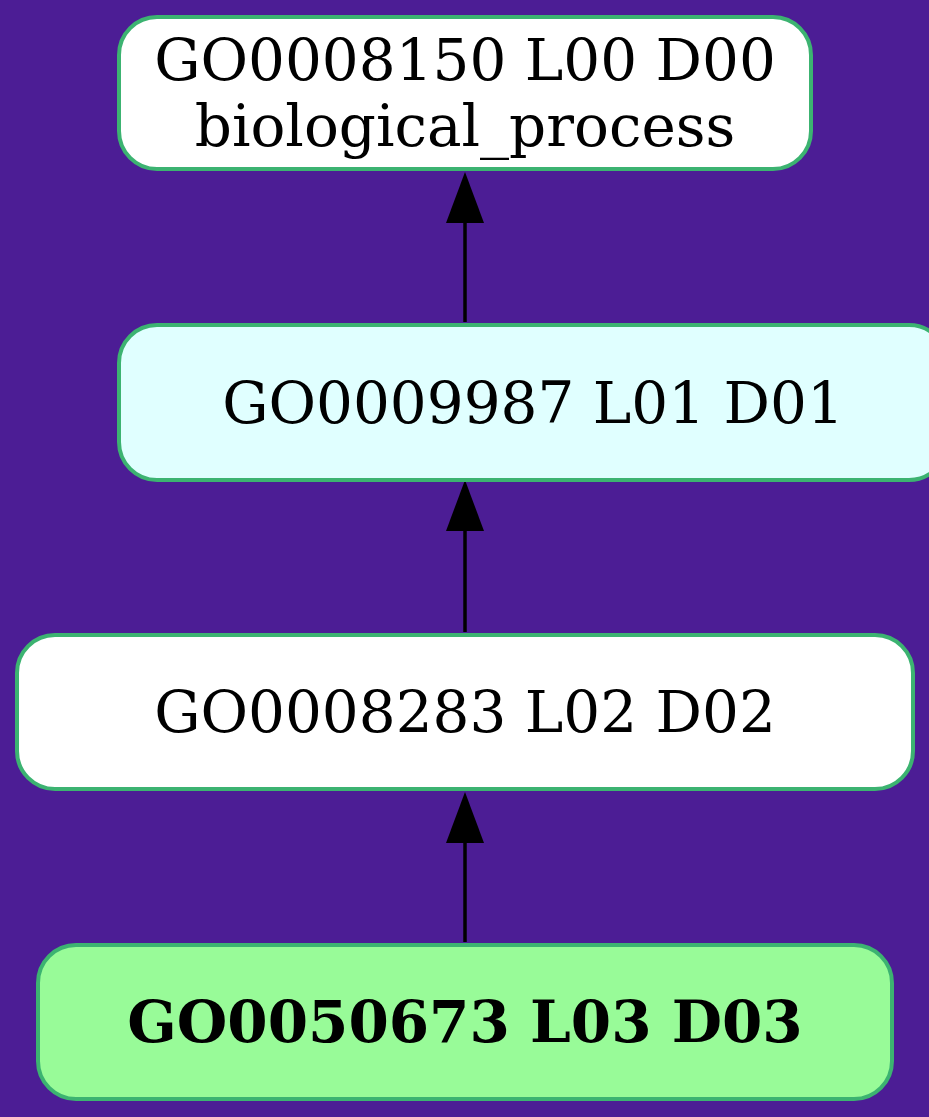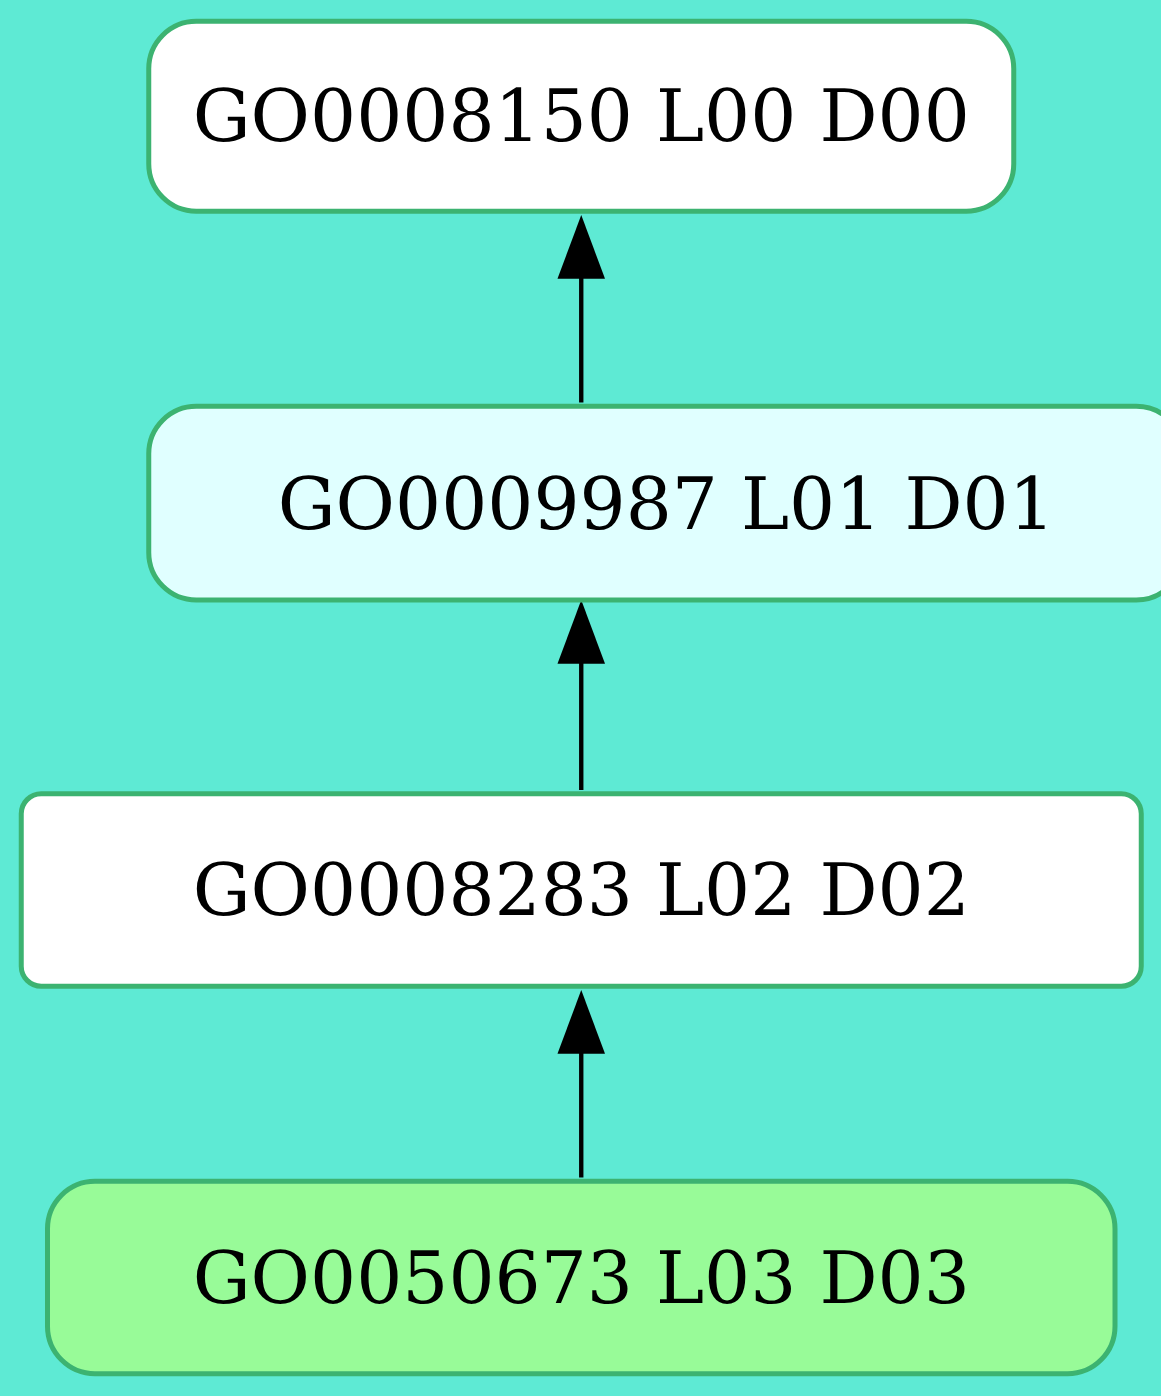--- a/index.html
+++ b/index.html
@@ -11,7 +11,7 @@
     position: relative;
     width: 929px;
     height: 1117px;
-    background: #5eead4;
+    background: #4c1d95;
     font-family: "DejaVu Serif", serif;
     overflow: hidden;
   }

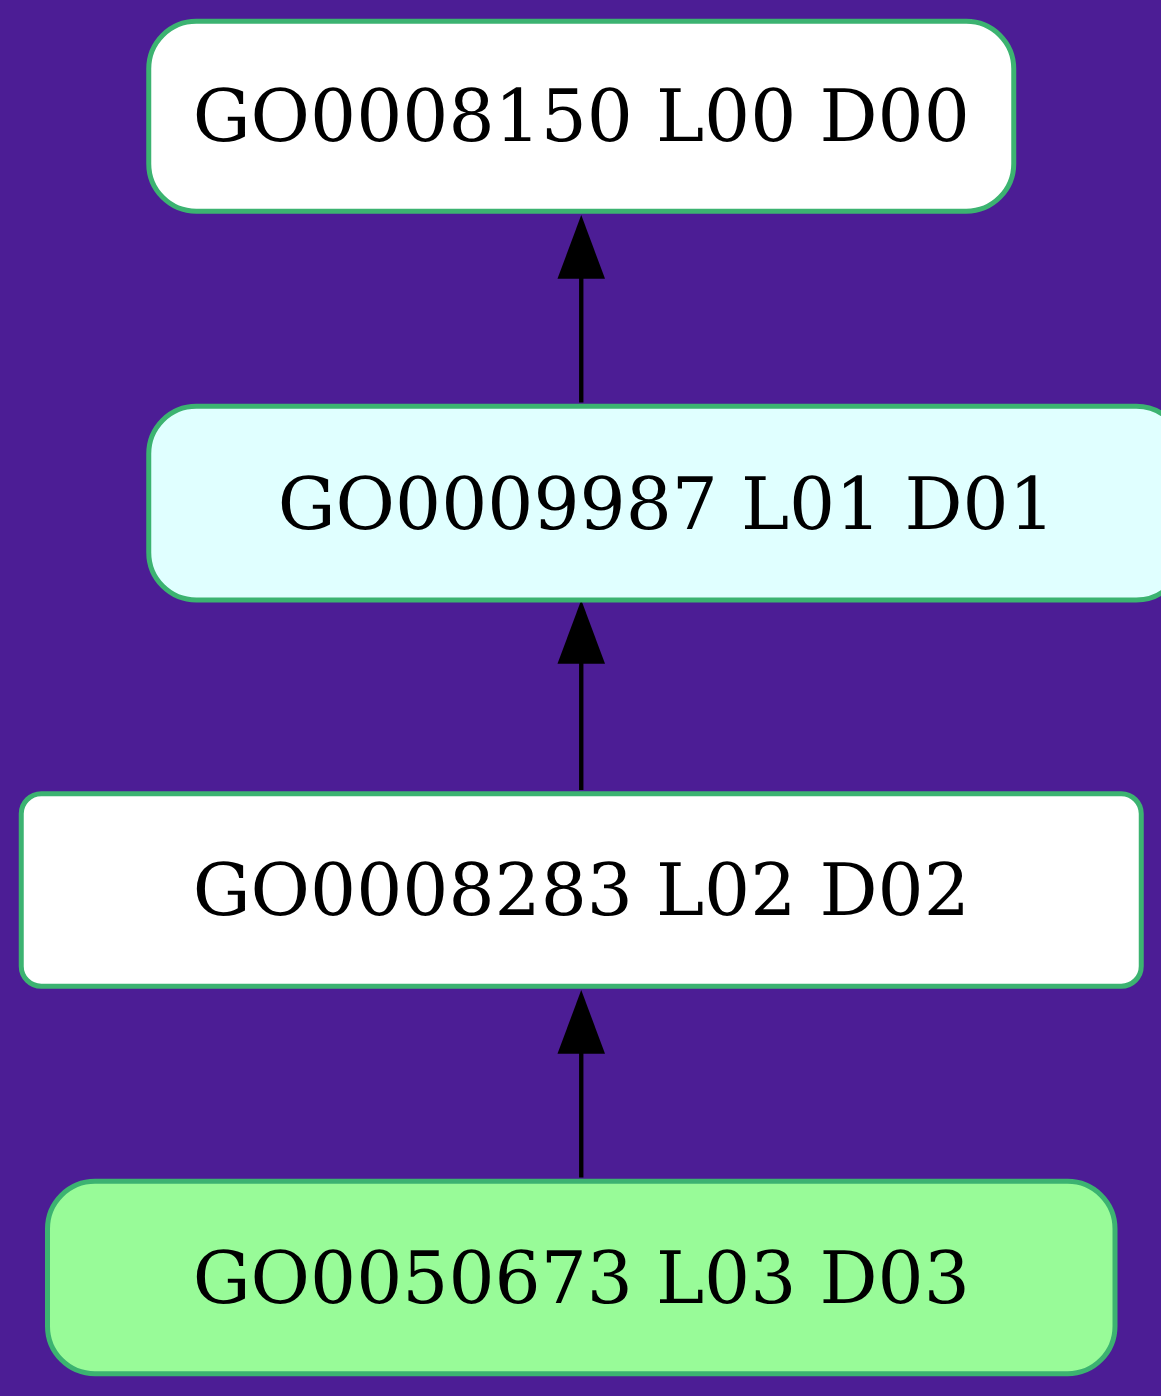--- a/index.html
+++ b/index.html
@@ -65,6 +65,7 @@
 
   <div class="node node-0" style="background: rgb(255, 255, 255); border-color: rgb(60, 179, 113);">
     <div>GO0008150 L00 D00</div>
+    <div>biological_process</div>
   </div>
 
   <div class="node node-1" style="background: rgb(224, 255, 255); border-color: rgb(60, 179, 113);">

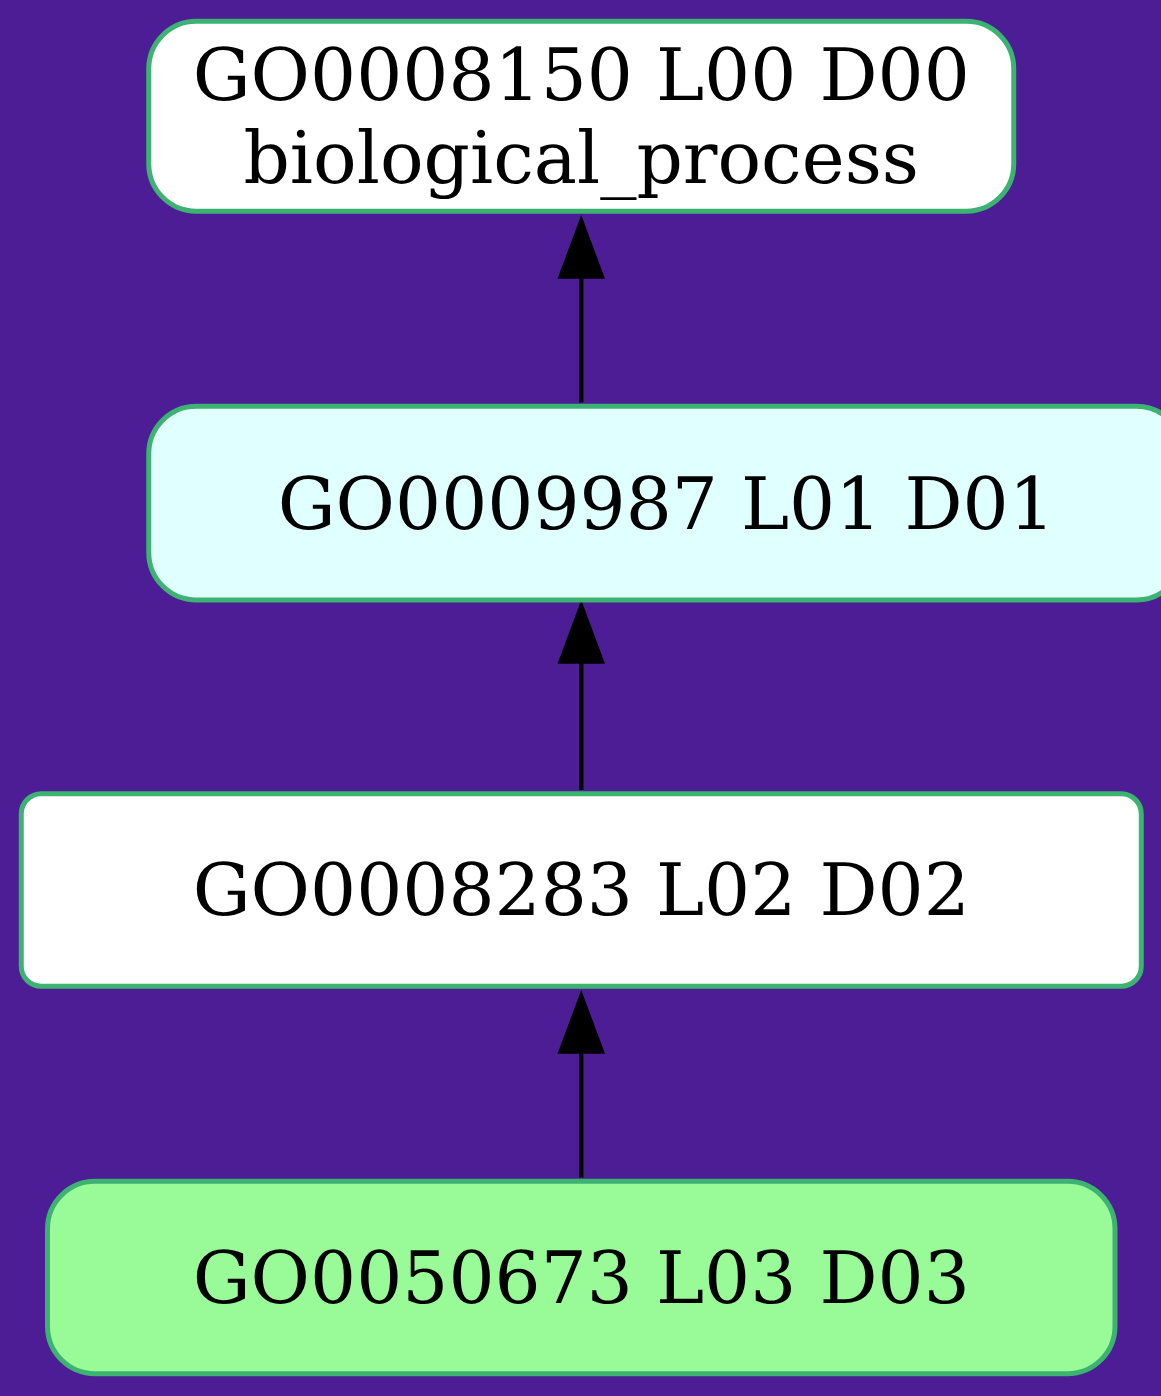--- a/index.html
+++ b/index.html
@@ -72,7 +72,7 @@
     <div>GO0009987 L01 D01</div>
   </div>
 
-  <div class="node node-2" style="background: rgb(255, 255, 255); border-color: rgb(60, 179, 113); border-radius: 18px;">
+  <div class="node node-2" style="background: rgb(255, 255, 255); border-color: rgb(60, 179, 113);">
     <div>GO0008283 L02 D02</div>
   </div>
 

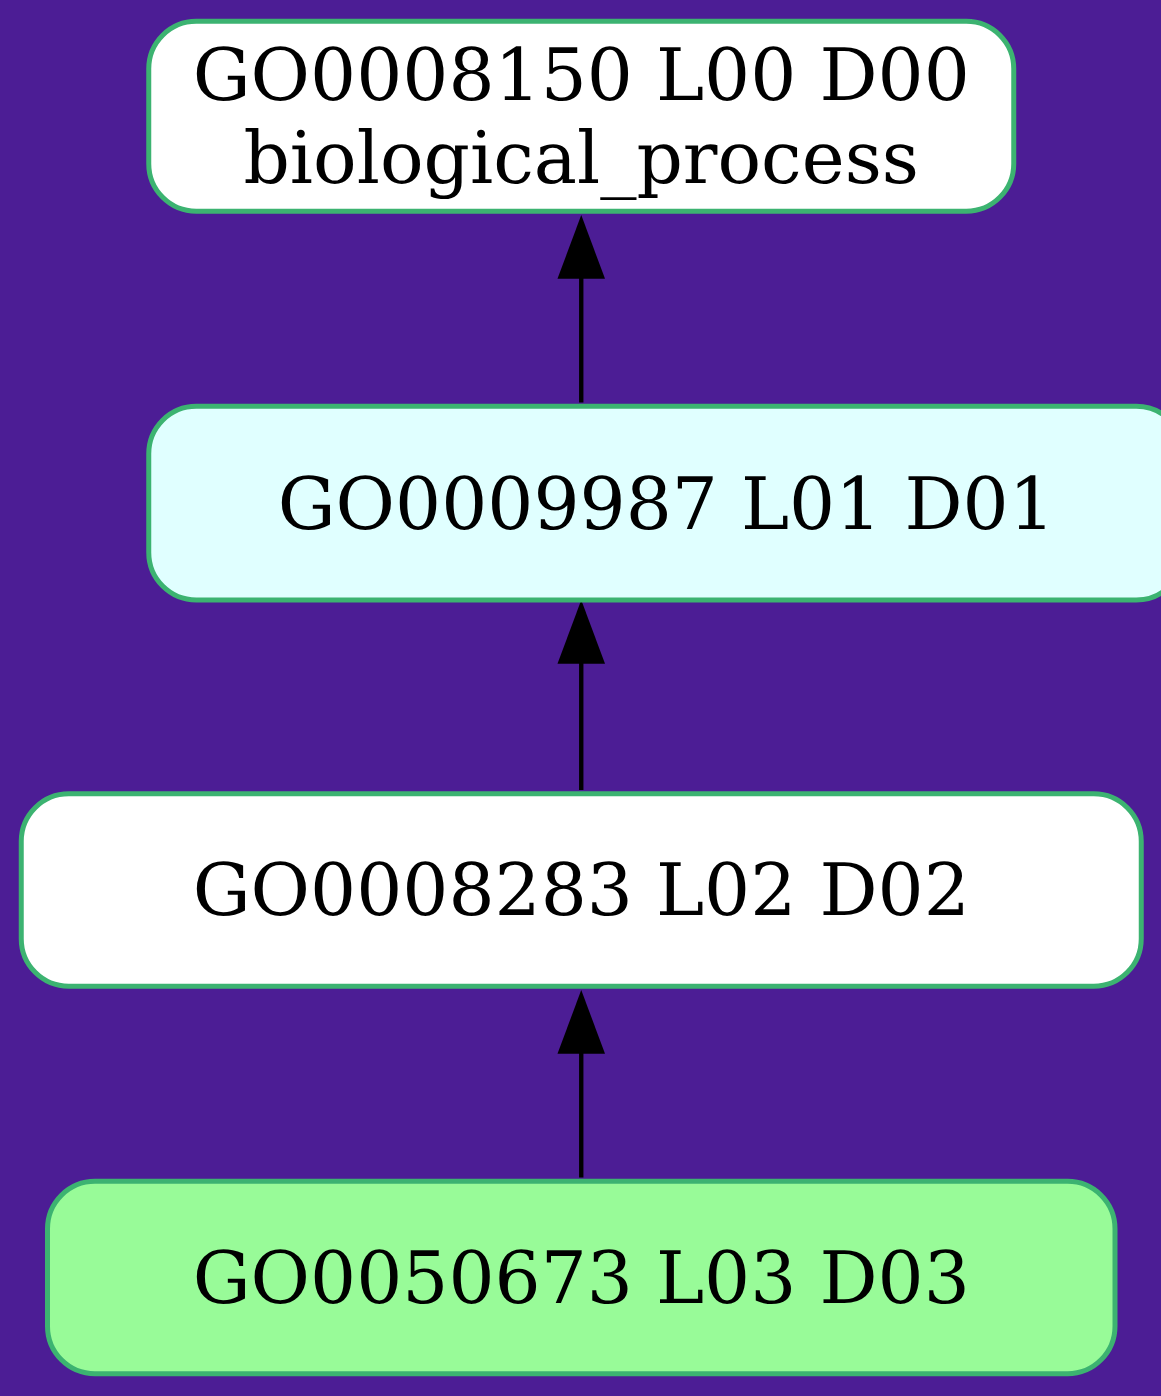--- a/index.html
+++ b/index.html
@@ -34,7 +34,7 @@
   .node-0 { left: 117px; top:  15px; width: 696px; height: 156px; }
   .node-1 { left: 117px; top: 323px; width: 832px; height: 159px; }
   .node-2 { left:  15px; top: 633px; width: 900px; height: 158px; }
-  .node-3 { left:  36px; top: 943px; width: 858px; height: 158px; }
+  .node-3 { left:  36px; top: 943px; width: 858px; height: 158px; font-weight: bold; }
   .edges-layer {
     position: absolute;
     left: 0; top: 0;

